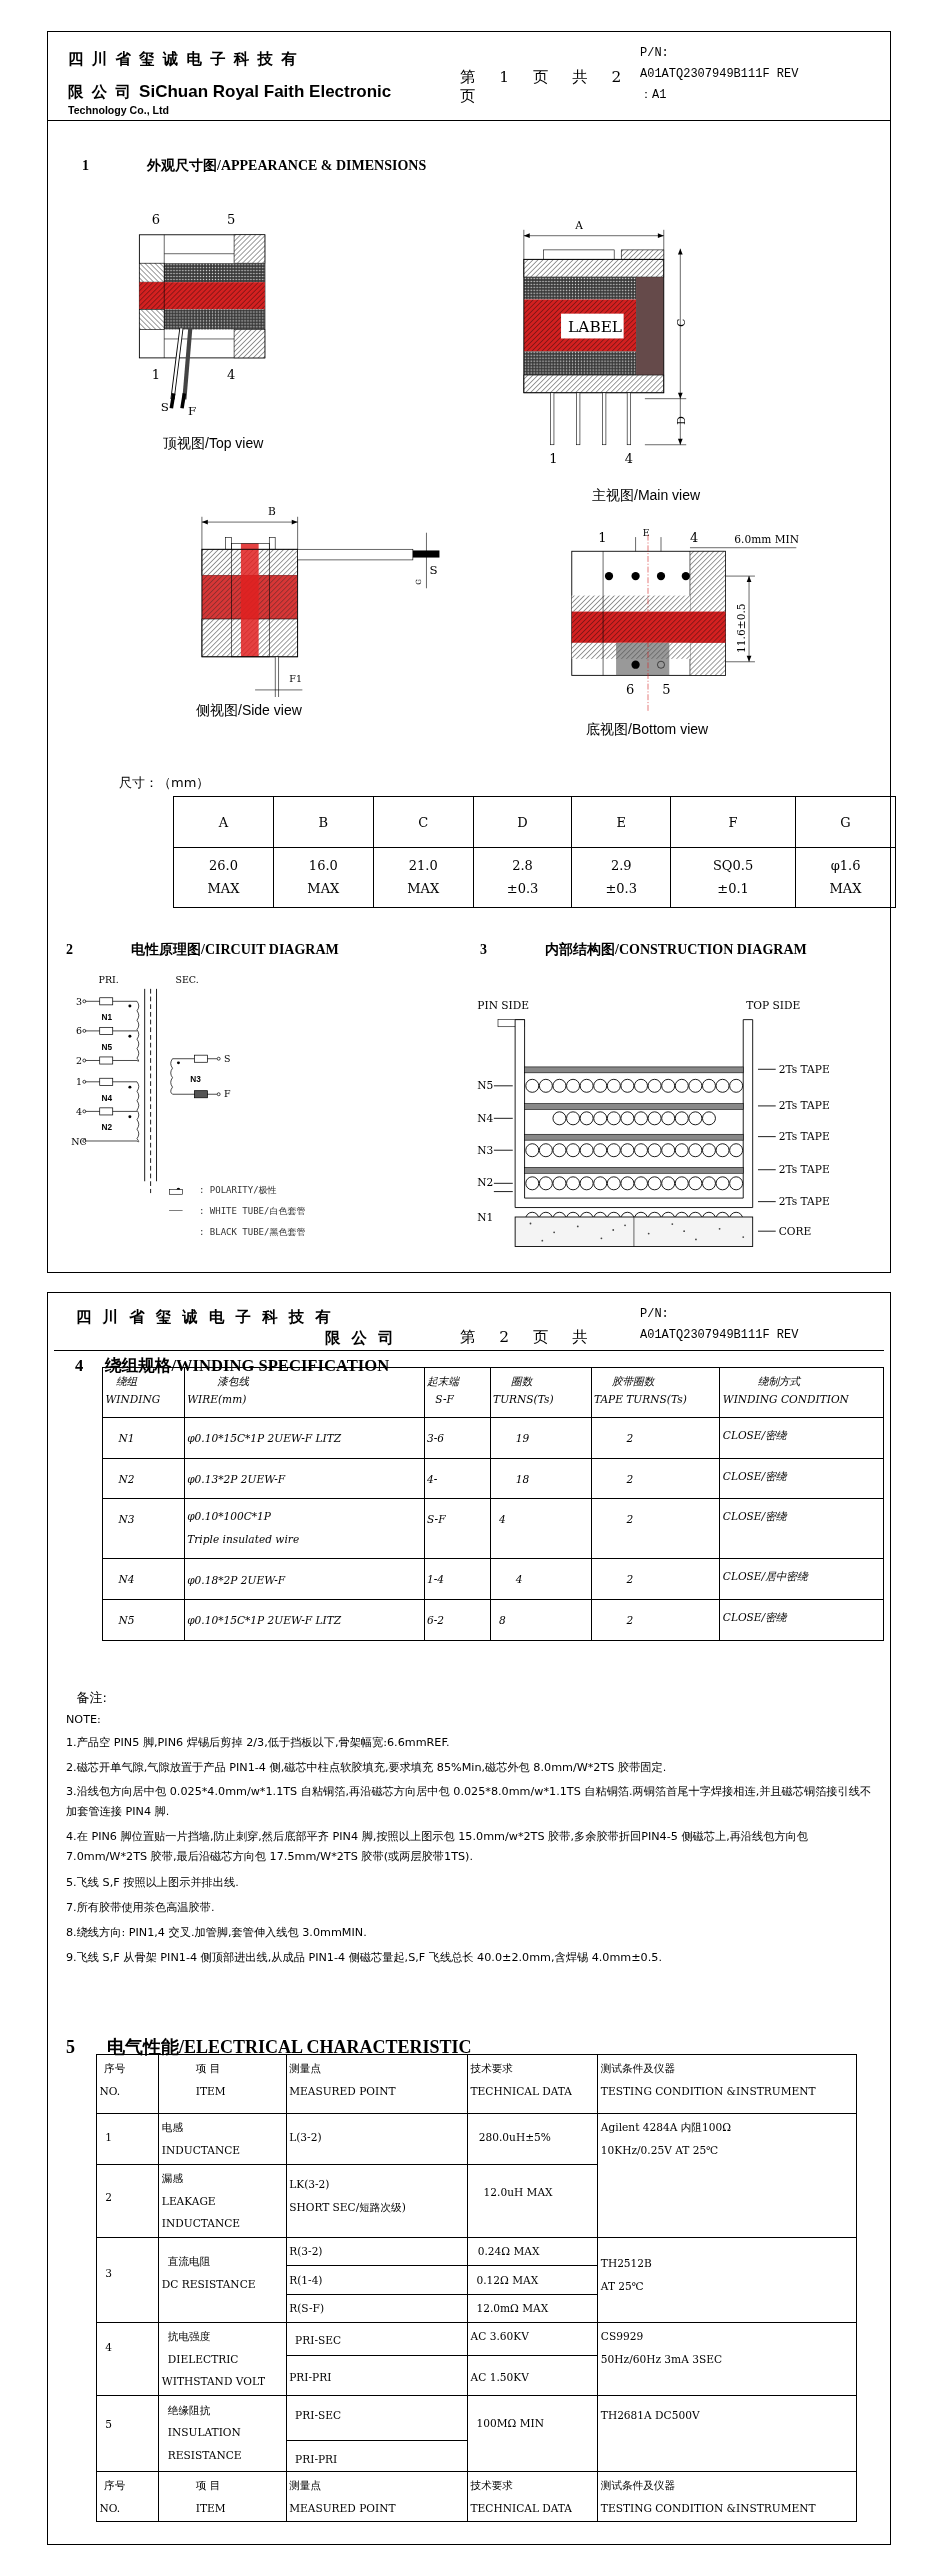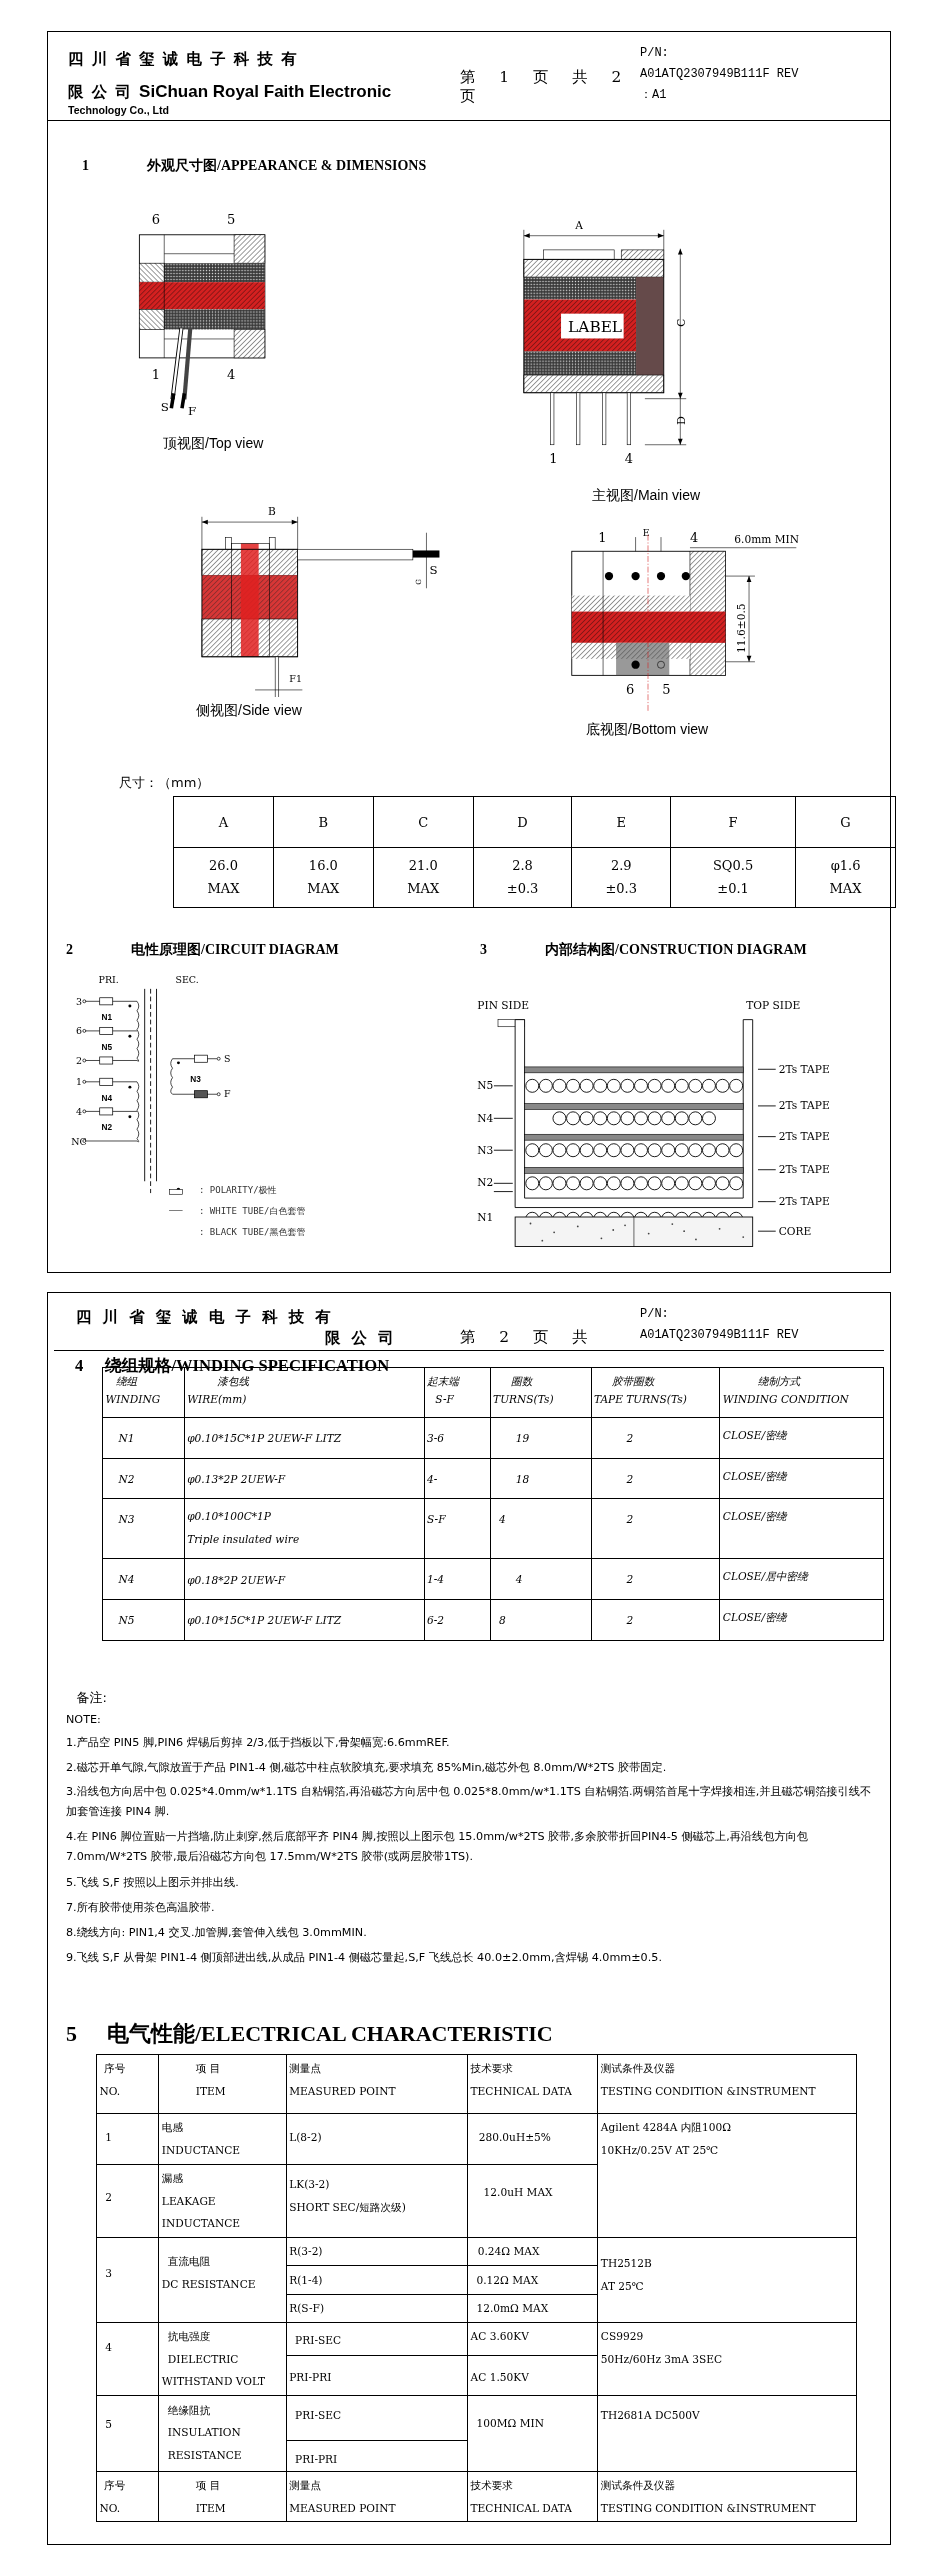--- a/index.html
+++ b/index.html
@@ -533,7 +533,7 @@
     <p>9.飞线 S,F 从骨架 PIN1-4 侧顶部进出线,从成品 PIN1-4 侧磁芯量起,S,F 飞线总长 40.0±2.0mm,含焊锡 4.0mm±0.5.</p>
   </div>
 
-  <div class="sec-title" style="left:18px; top:726px; font-size:22px;">
+  <div class="sec-title" style="left:18px; top:742px; font-size:18px;">
     <span style="display:inline-block; width:41px;">5</span><span class="cn">电气性能</span><span>/ELECTRICAL CHARACTERISTIC</span>
   </div>
 

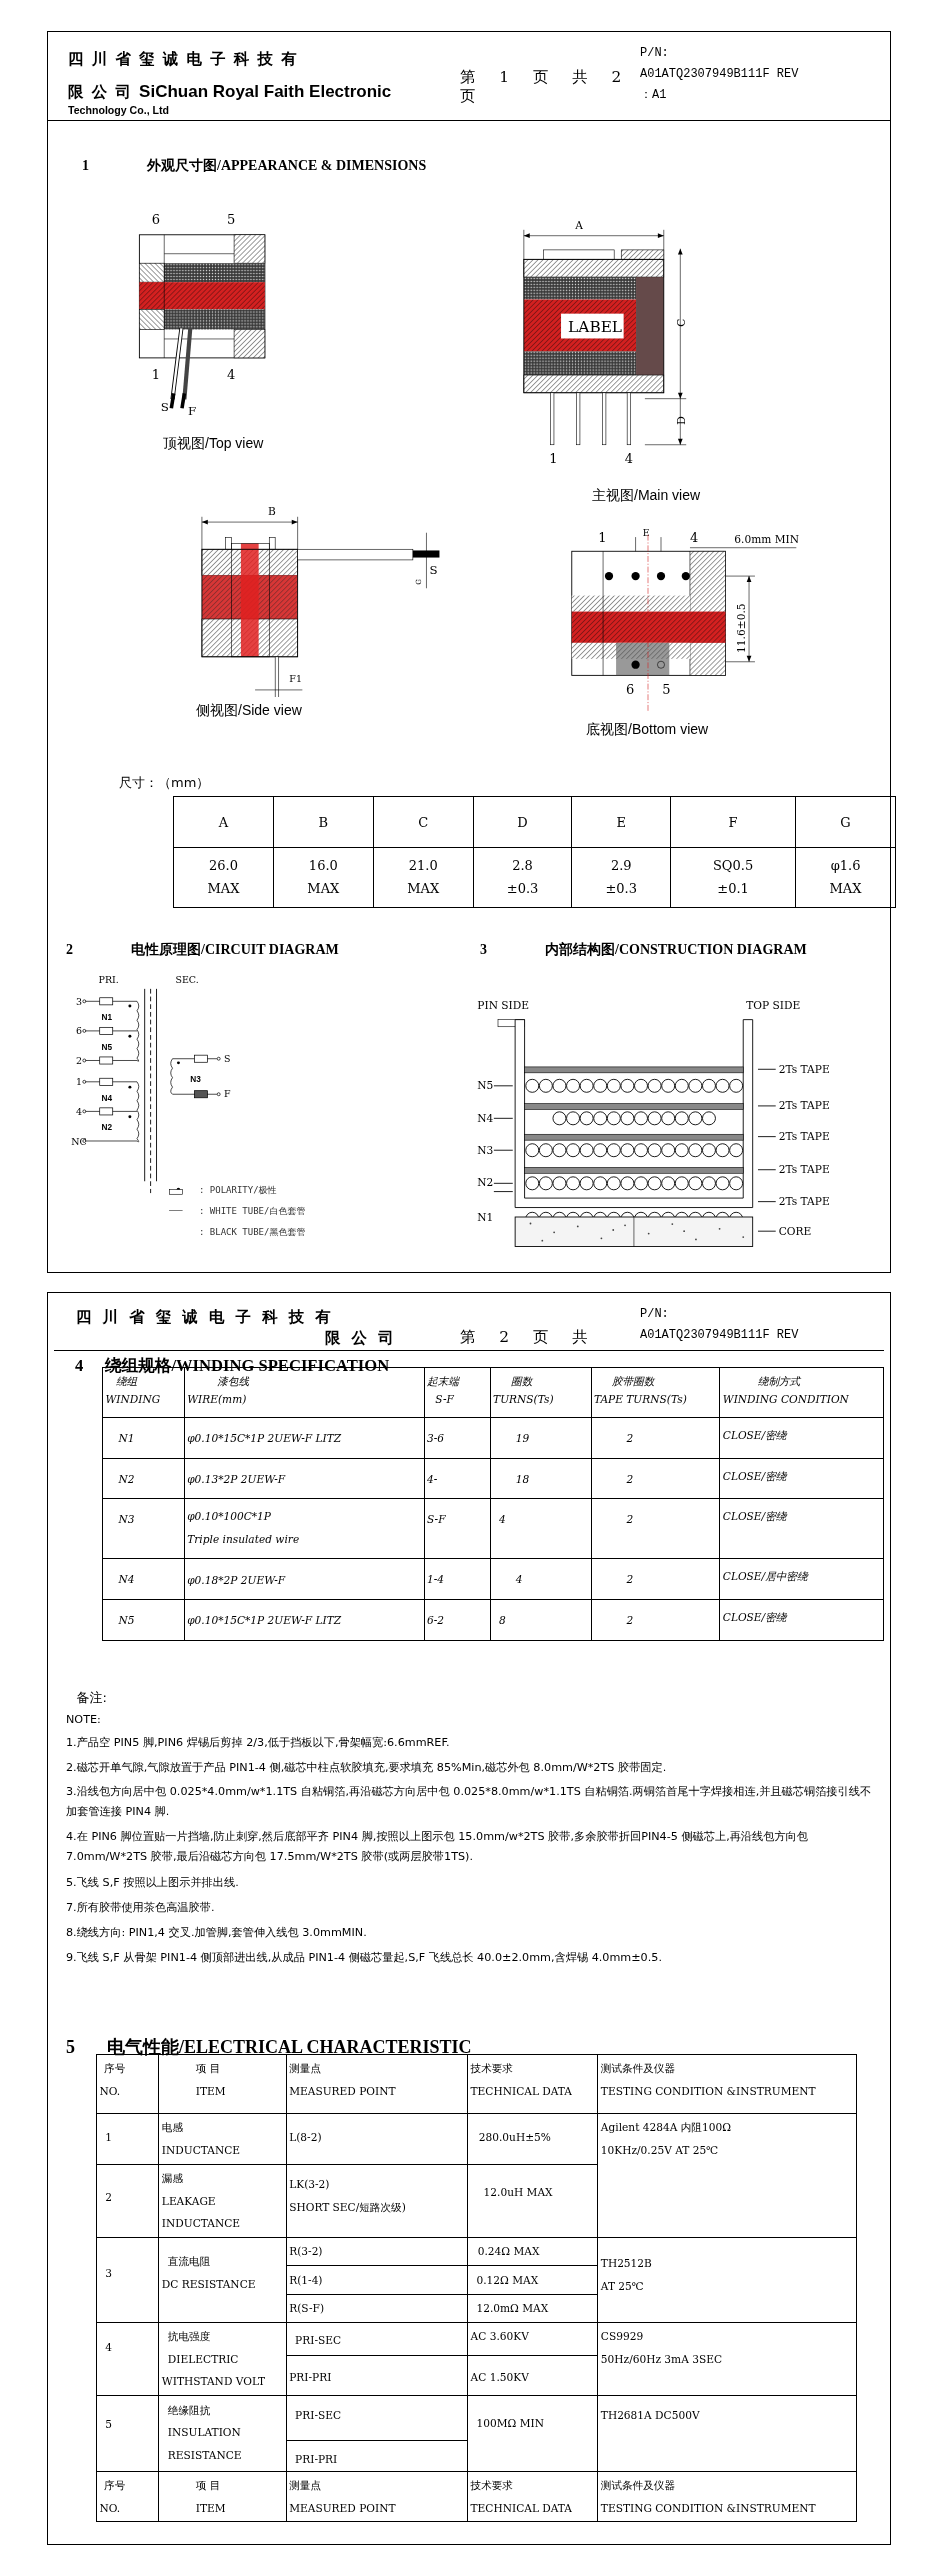--- a/index.html
+++ b/index.html
@@ -574,7 +574,7 @@
             <div>电感</div>
             <div>INDUCTANCE</div>
           </td>
-      <td style="padding-top:12px">L(8-2)</td>
+      <td style="padding-top:12px">L(3-2)</td>
       <td style="padding:12px 0 0 10.6px">280.0uH±5%</td>
       <td rowspan="2">
             <div>Agilent 4284A 内阻100Ω</div>

